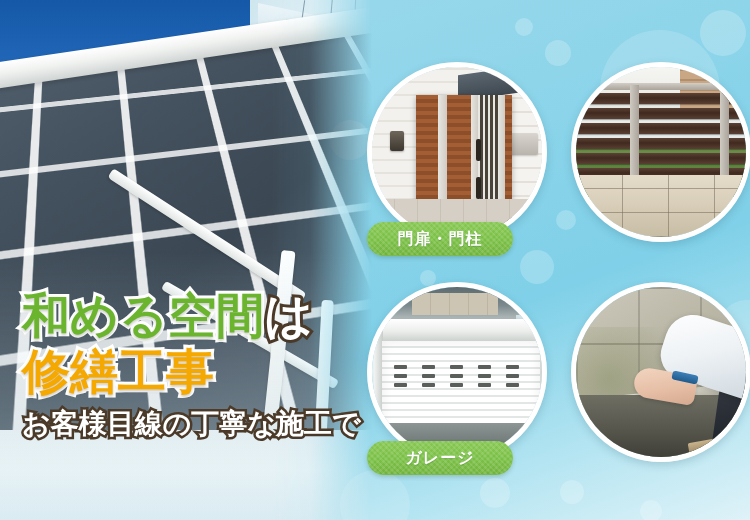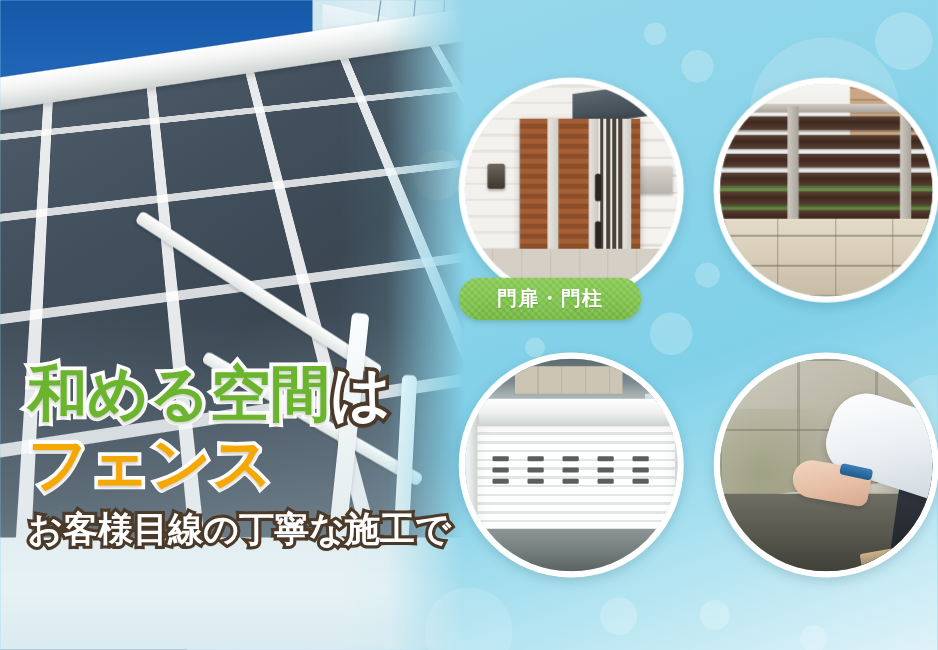--- a/index.html
+++ b/index.html
@@ -409,7 +409,7 @@
 
   <div class="headline">
     <p class="line1"><span class="t-green">和める空間</span><span class="t-white">は</span></p>
-    <p class="line2"><span class="t-orange">フェンス</span></p>
+    <p class="line2"><span class="t-orange">修繕工事</span></p>
     <p class="line3"><span class="t-sub-white">お客様目線の丁寧な施工で</span></p>
   </div>
 

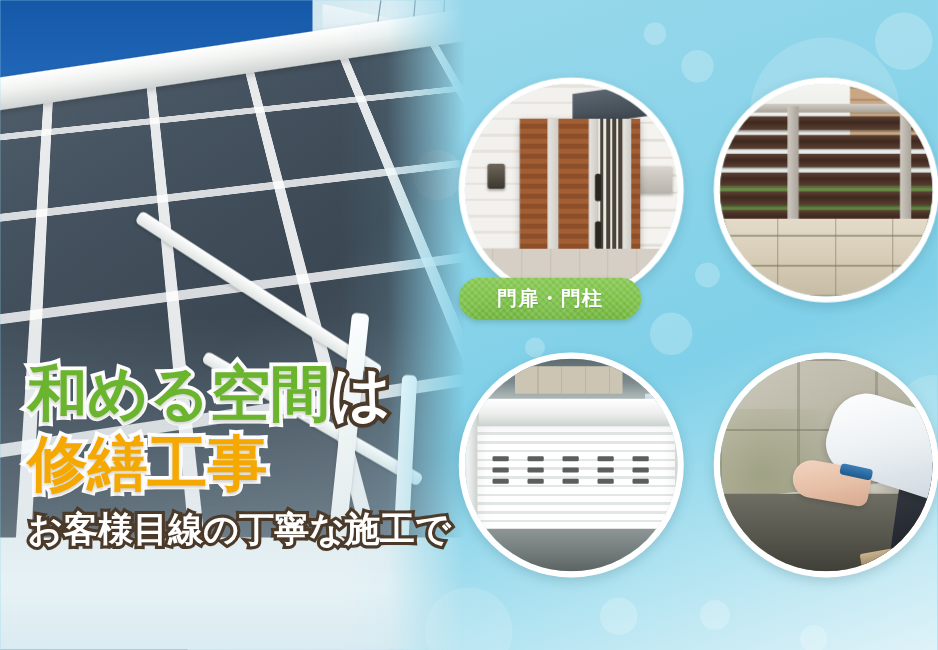--- a/index.html
+++ b/index.html
@@ -406,6 +406,9 @@
   <div class="badge" id="badge-gate">
     <span>門扉・門柱</span>
   </div>
+  <div class="badge" id="badge-garage">
+    <span>ガレージ</span>
+  </div>
 
   <div class="headline">
     <p class="line1"><span class="t-green">和める空間</span><span class="t-white">は</span></p>

